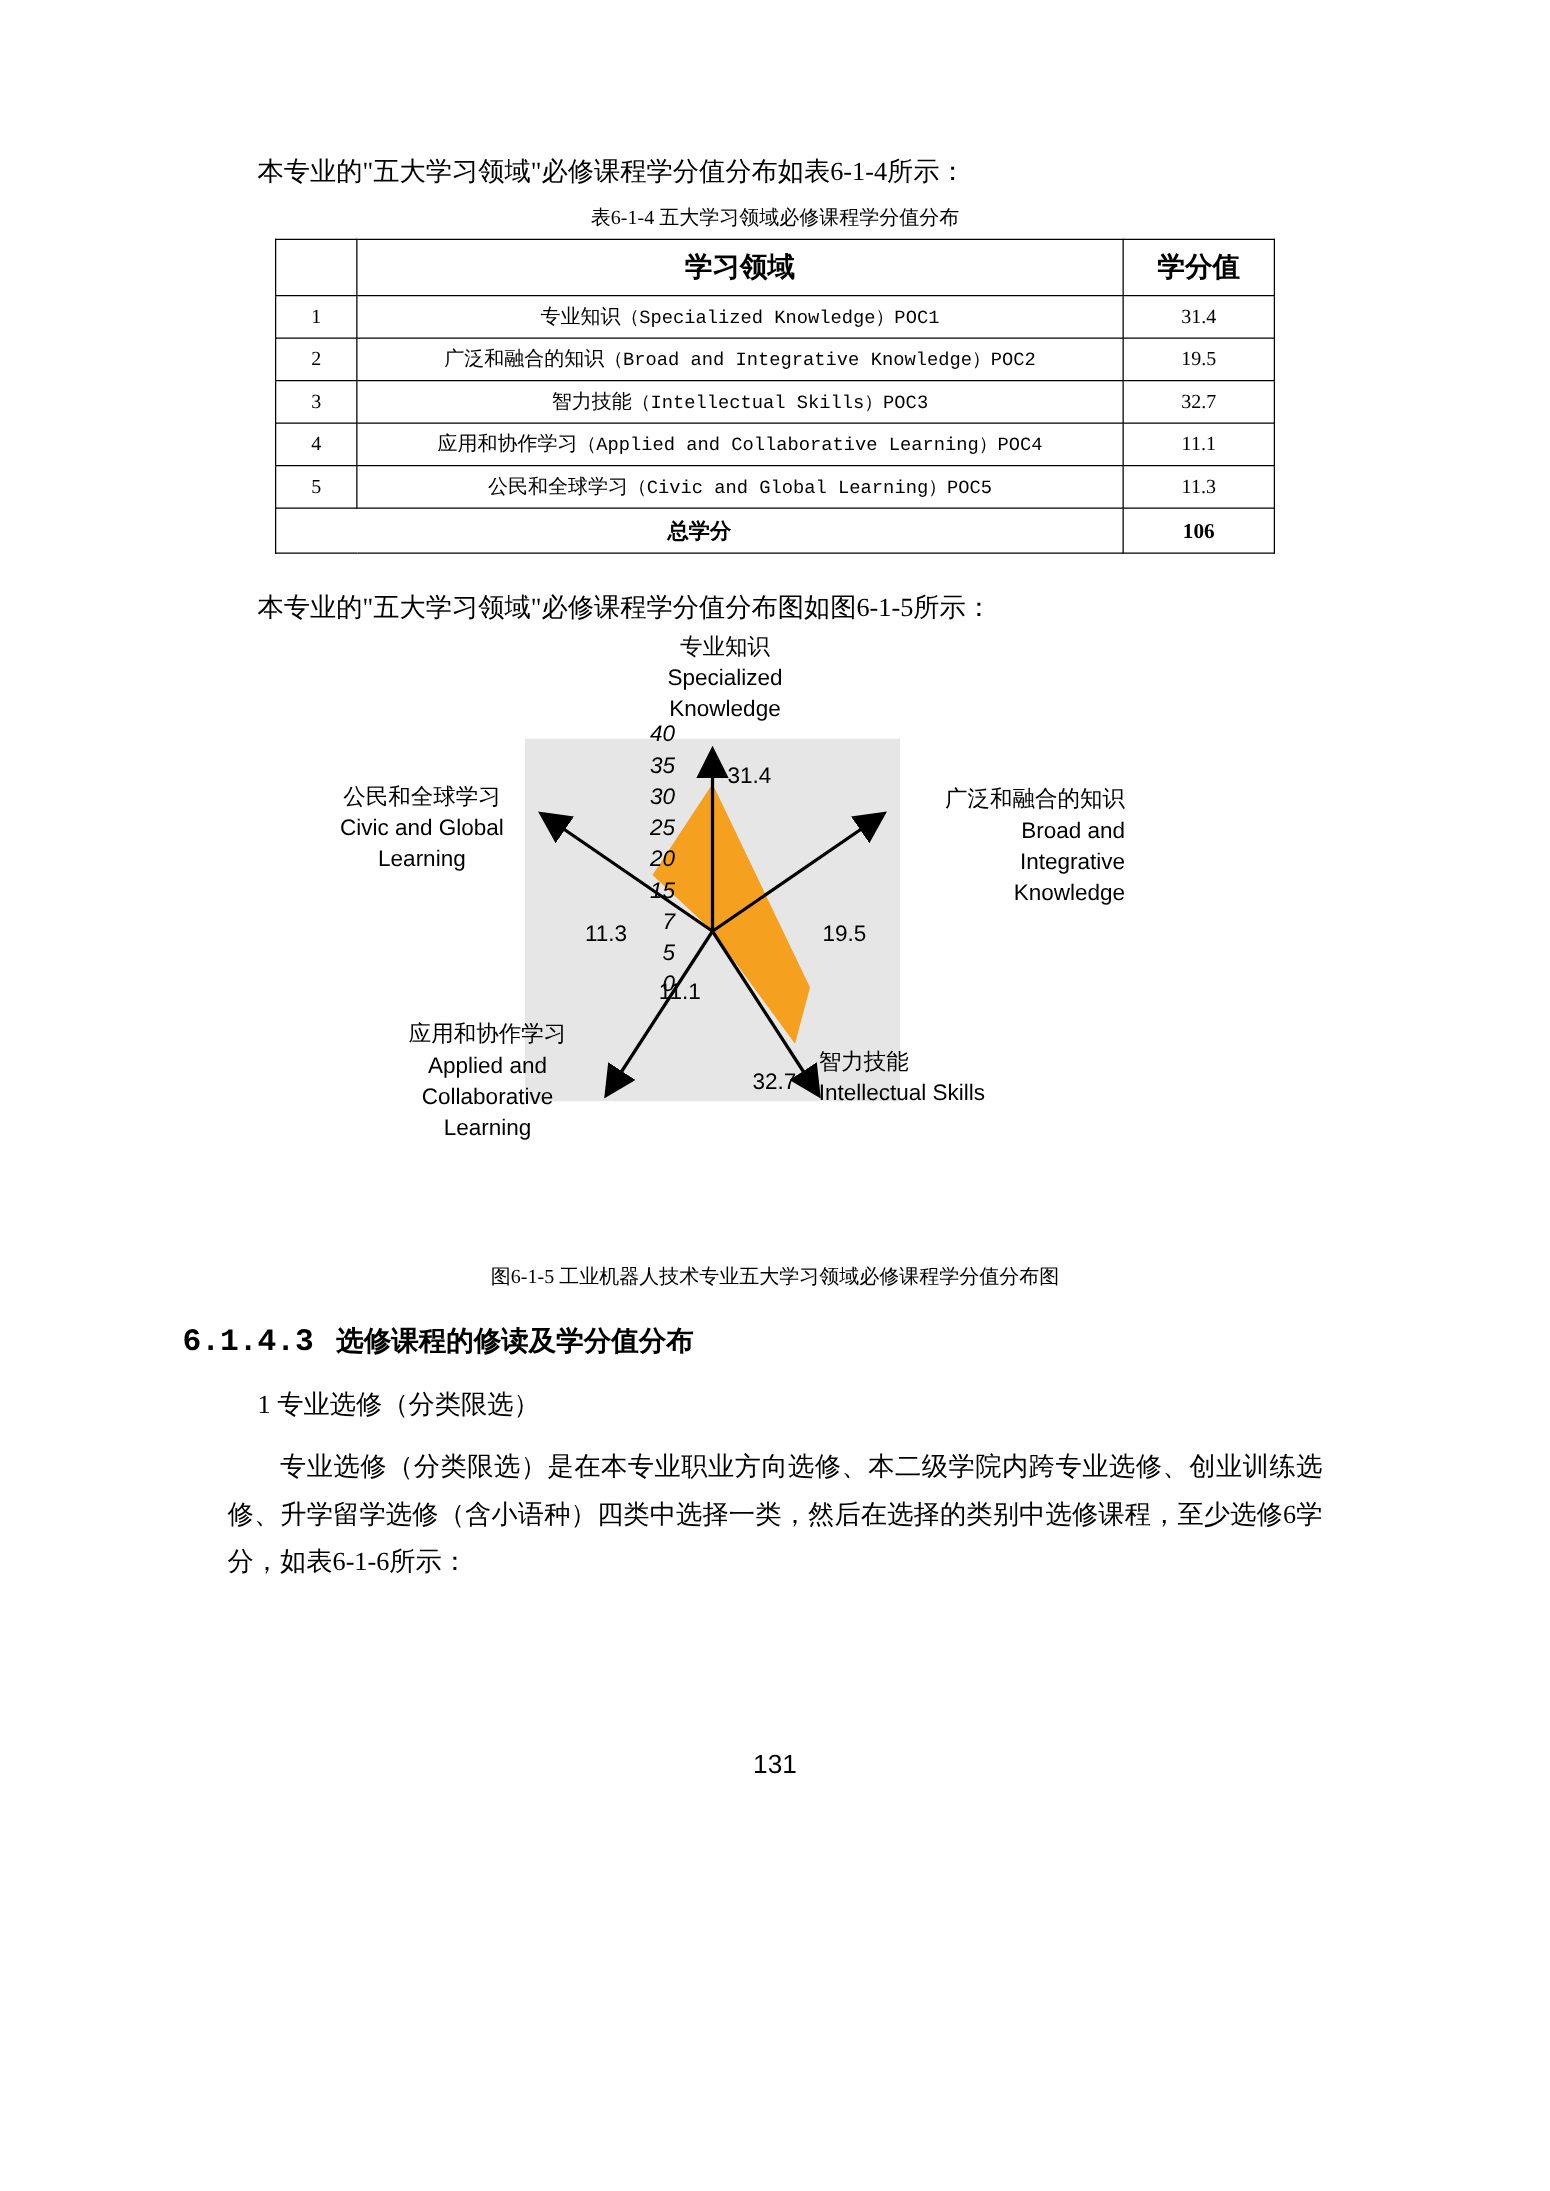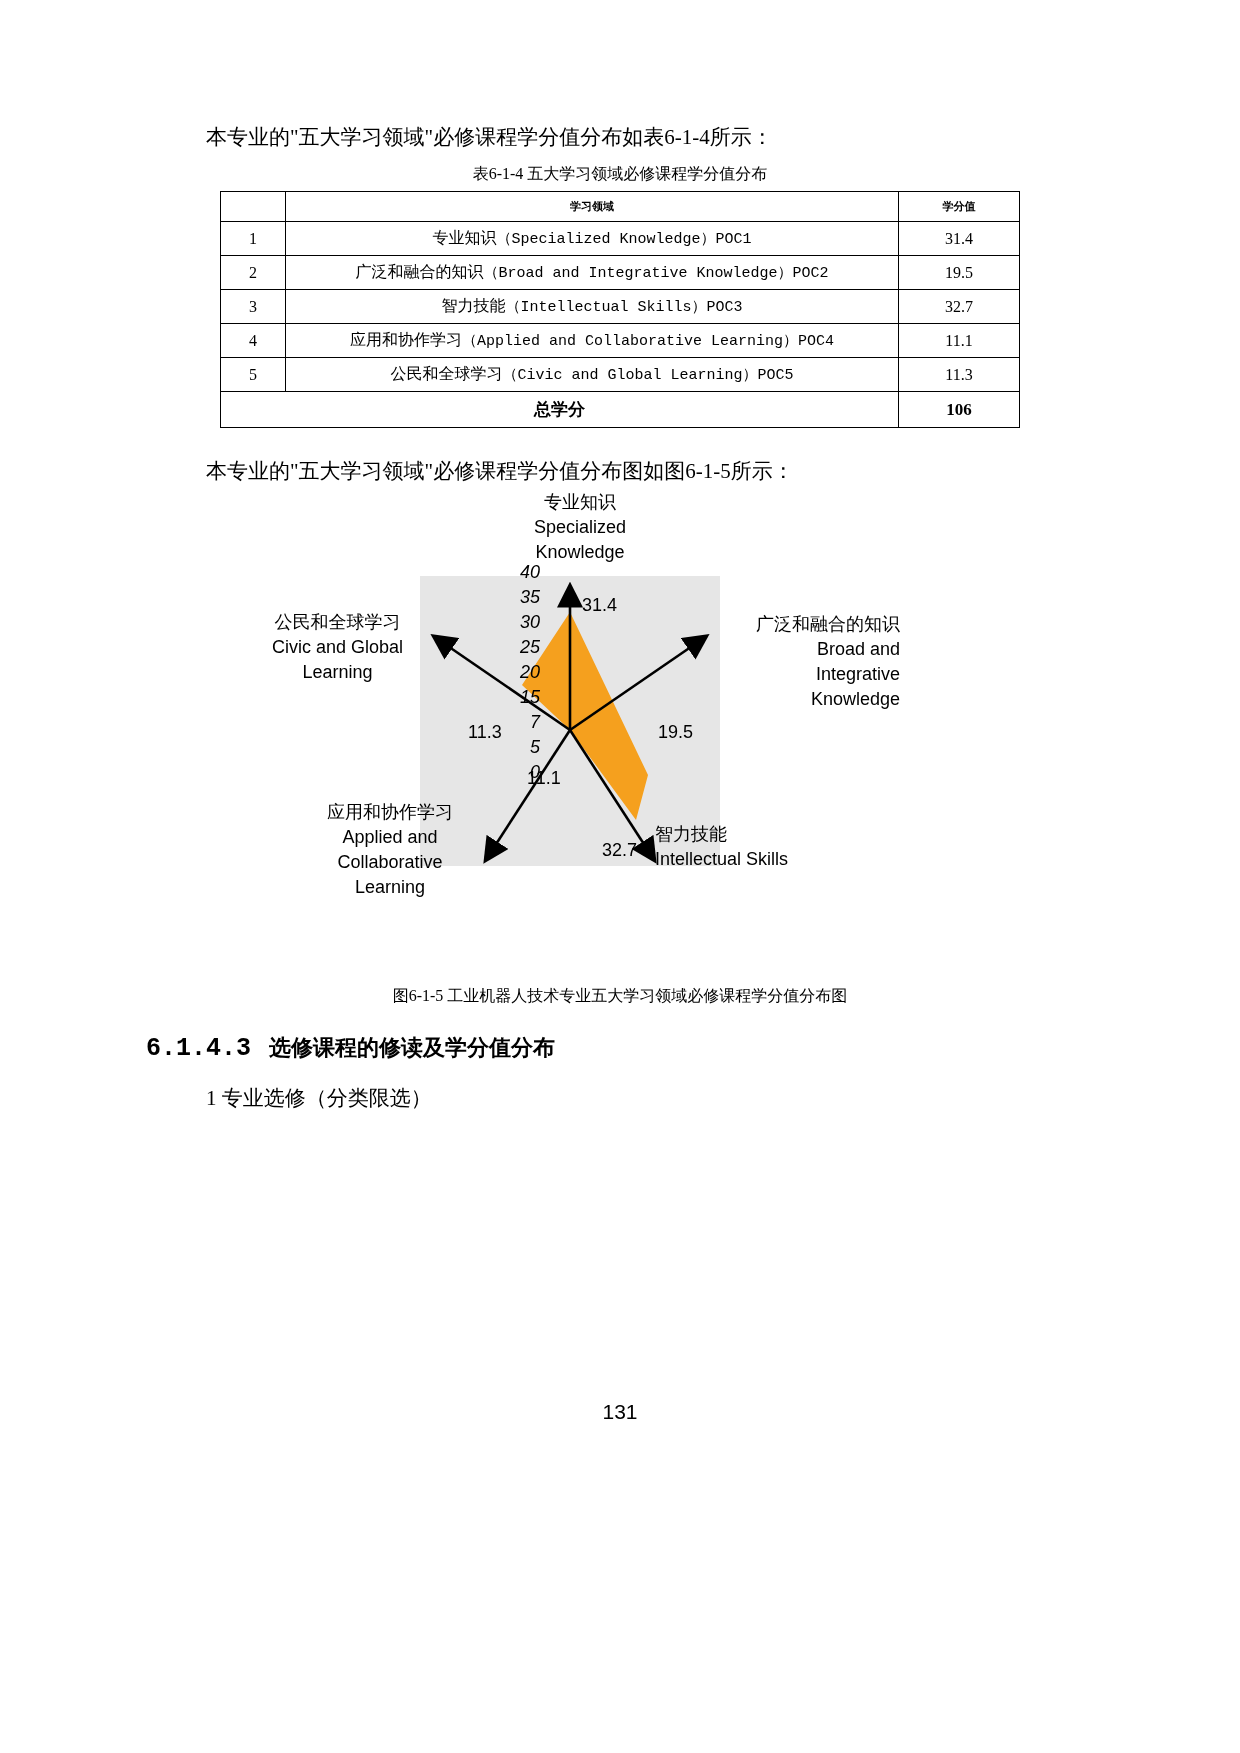--- a/index.html
+++ b/index.html
@@ -65,7 +65,7 @@
   }
   table.credits thead td {
     font-weight: bold;
-    font-size: 11px;
+    font-size: 22px;
     padding: 7px 4px;
   }
   .col-idx { width: 56px; }

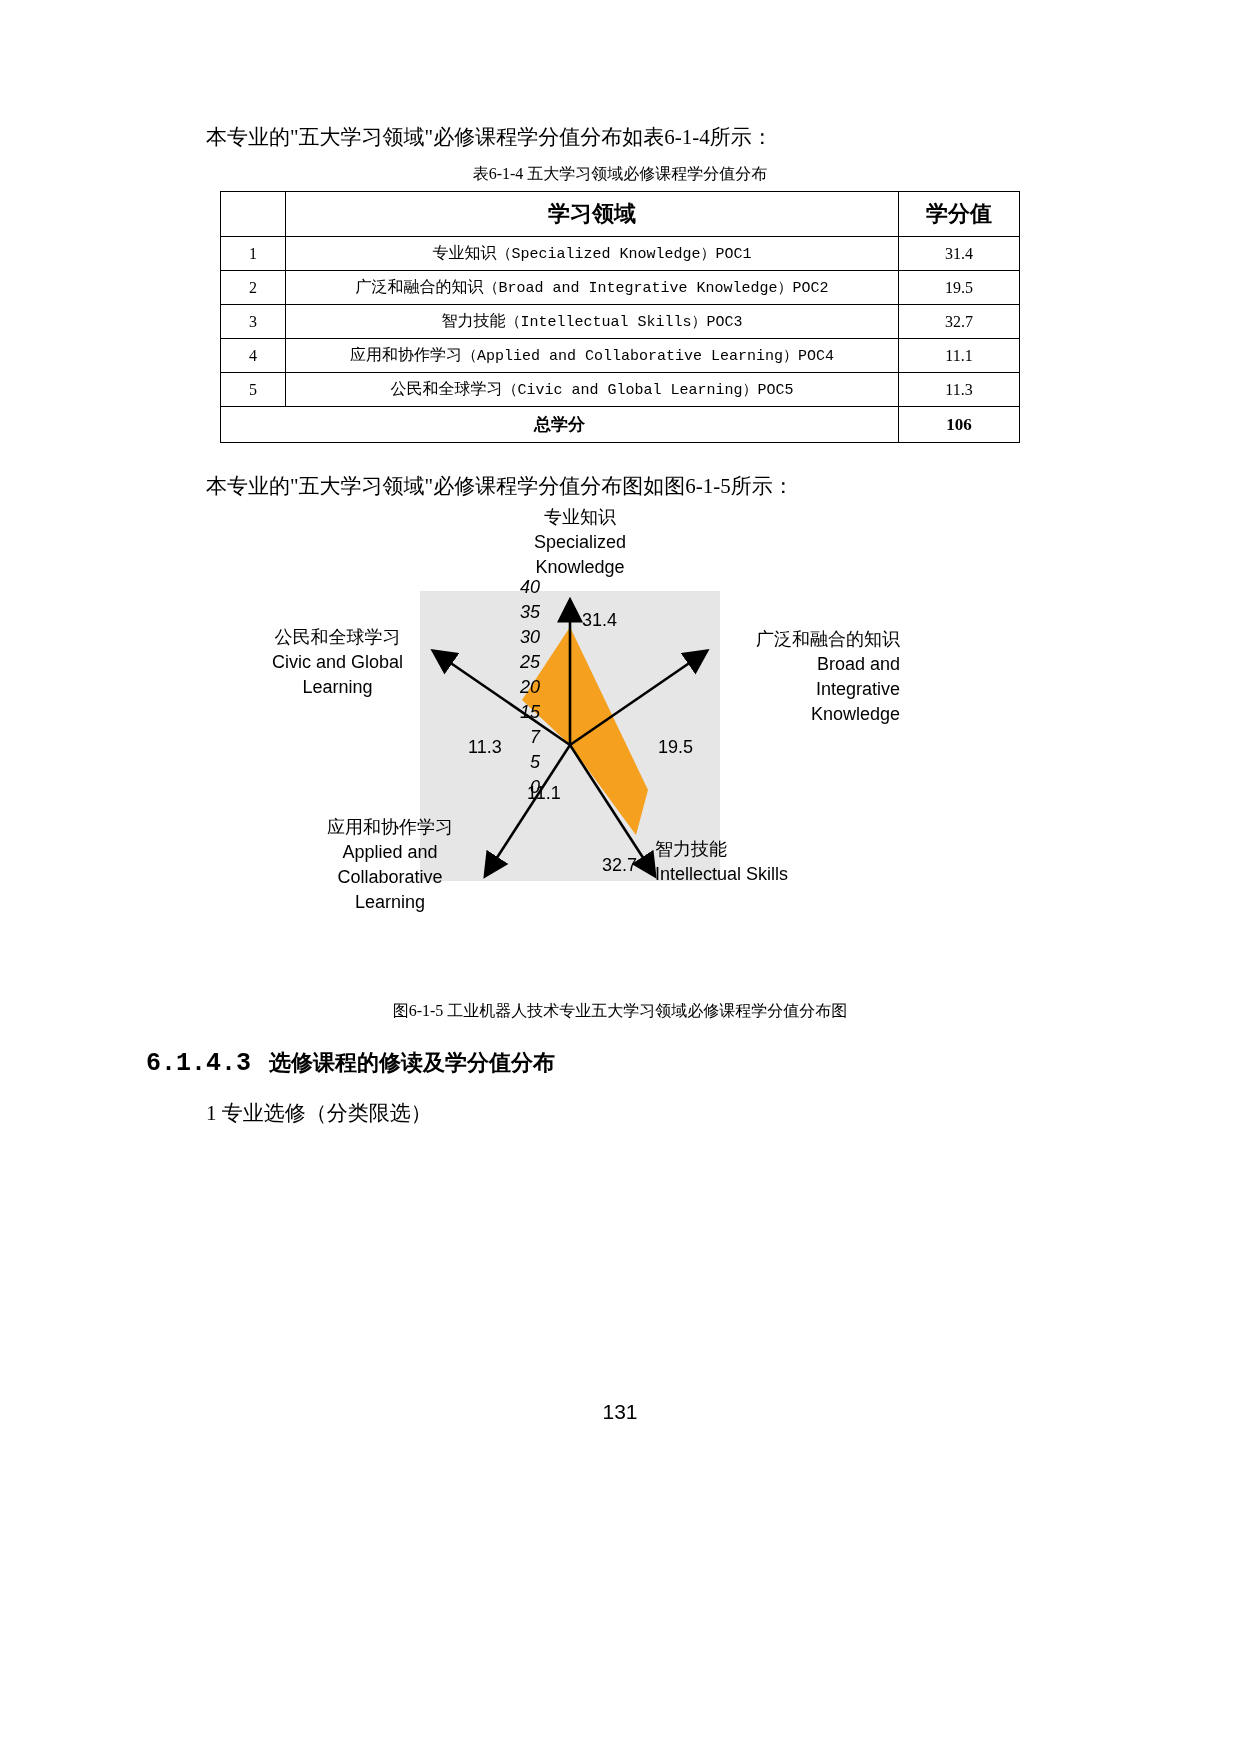--- a/index.html
+++ b/index.html
@@ -124,7 +124,7 @@
   .fig-caption {
     text-align: center;
     font-size: 16px;
-    margin-top: 6px;
+    margin-top: 16px;
   }
   
   h3.sec {

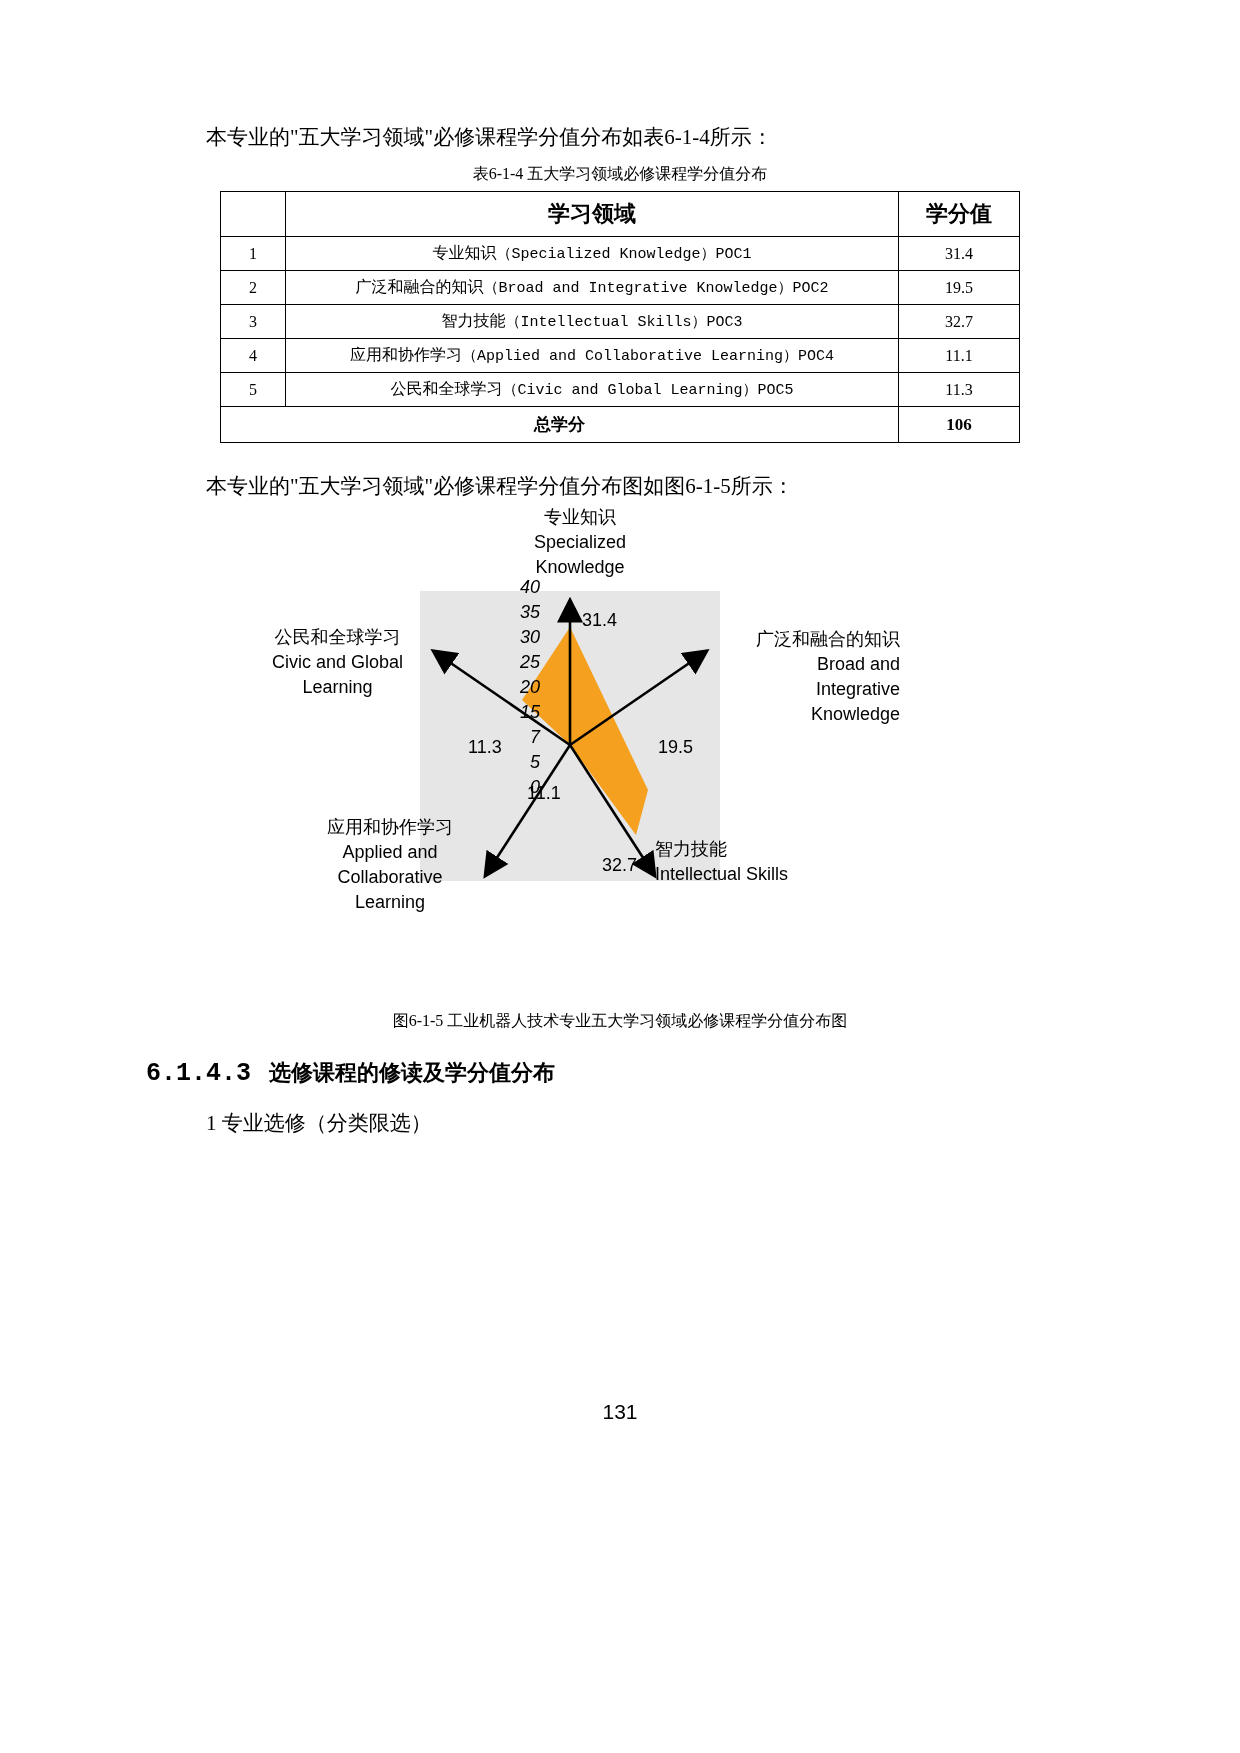--- a/index.html
+++ b/index.html
@@ -280,6 +280,7 @@
 
     <p class="para" style="margin-left:36px;">1 专业选修（分类限选）</p>
 
+    <p class="para indent">专业选修（分类限选）是在本专业职业方向选修、本二级学院内跨专业选修、创业训练选修、升学留学选修（含小语种）四类中选择一类，然后在选择的类别中选修课程，至少选修6学分，如表6-1-6所示：</p>
   </div>
 
   <div class="page-no">131</div>

